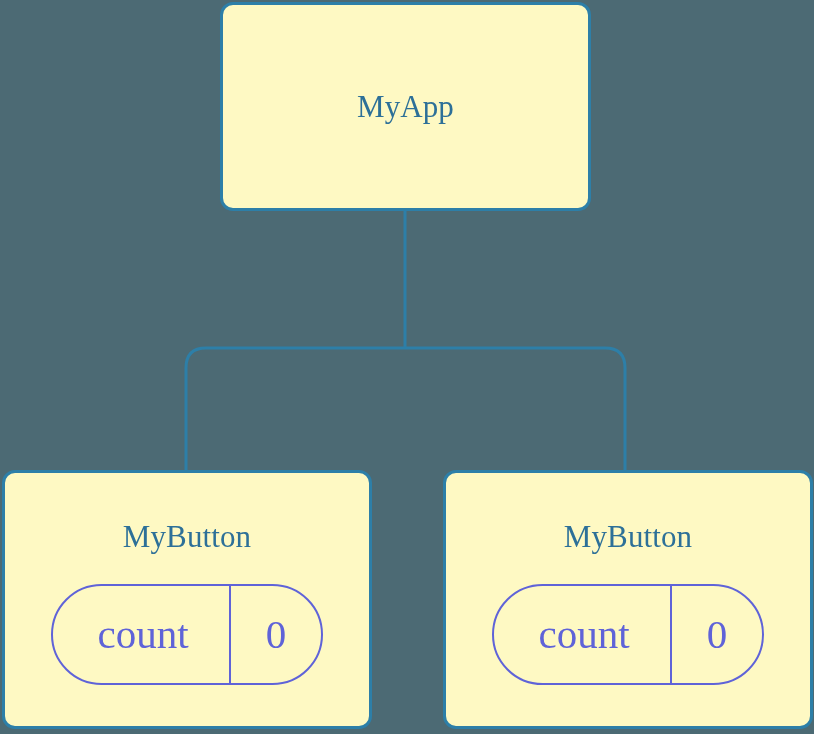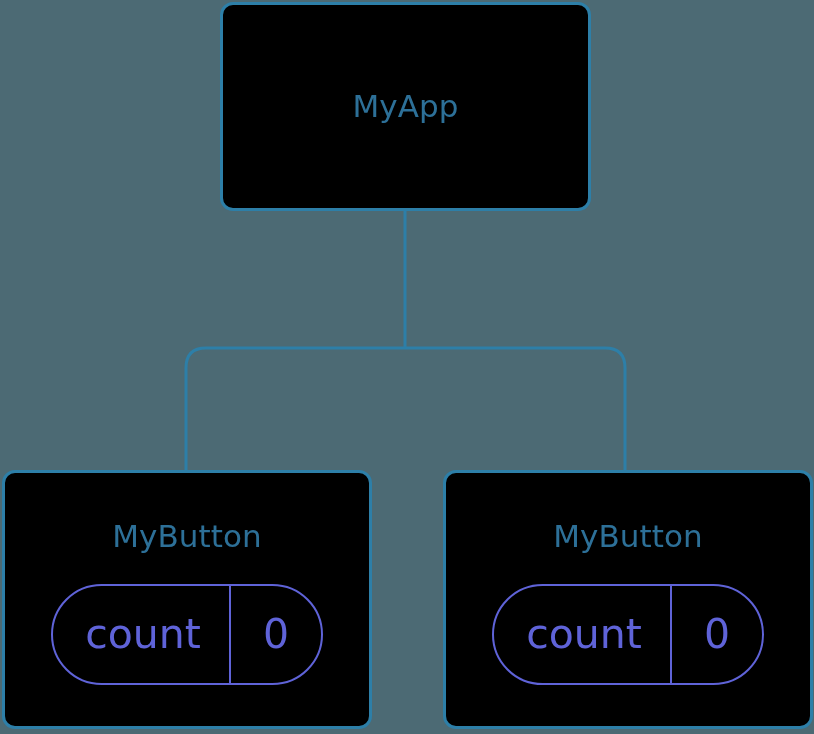--- a/index.html
+++ b/index.html
@@ -36,13 +36,14 @@
   .node-card {
     position: absolute;
     box-sizing: border-box;
-    background: #000000;
+    background: #fef9c3;
     border: 3px solid #2d7fa8;
     border-radius: 13px;
     z-index: 2;
     display: flex;
     flex-direction: column;
     align-items: center;
+    font-family: Liberation Serif, serif;
   }
 
   

